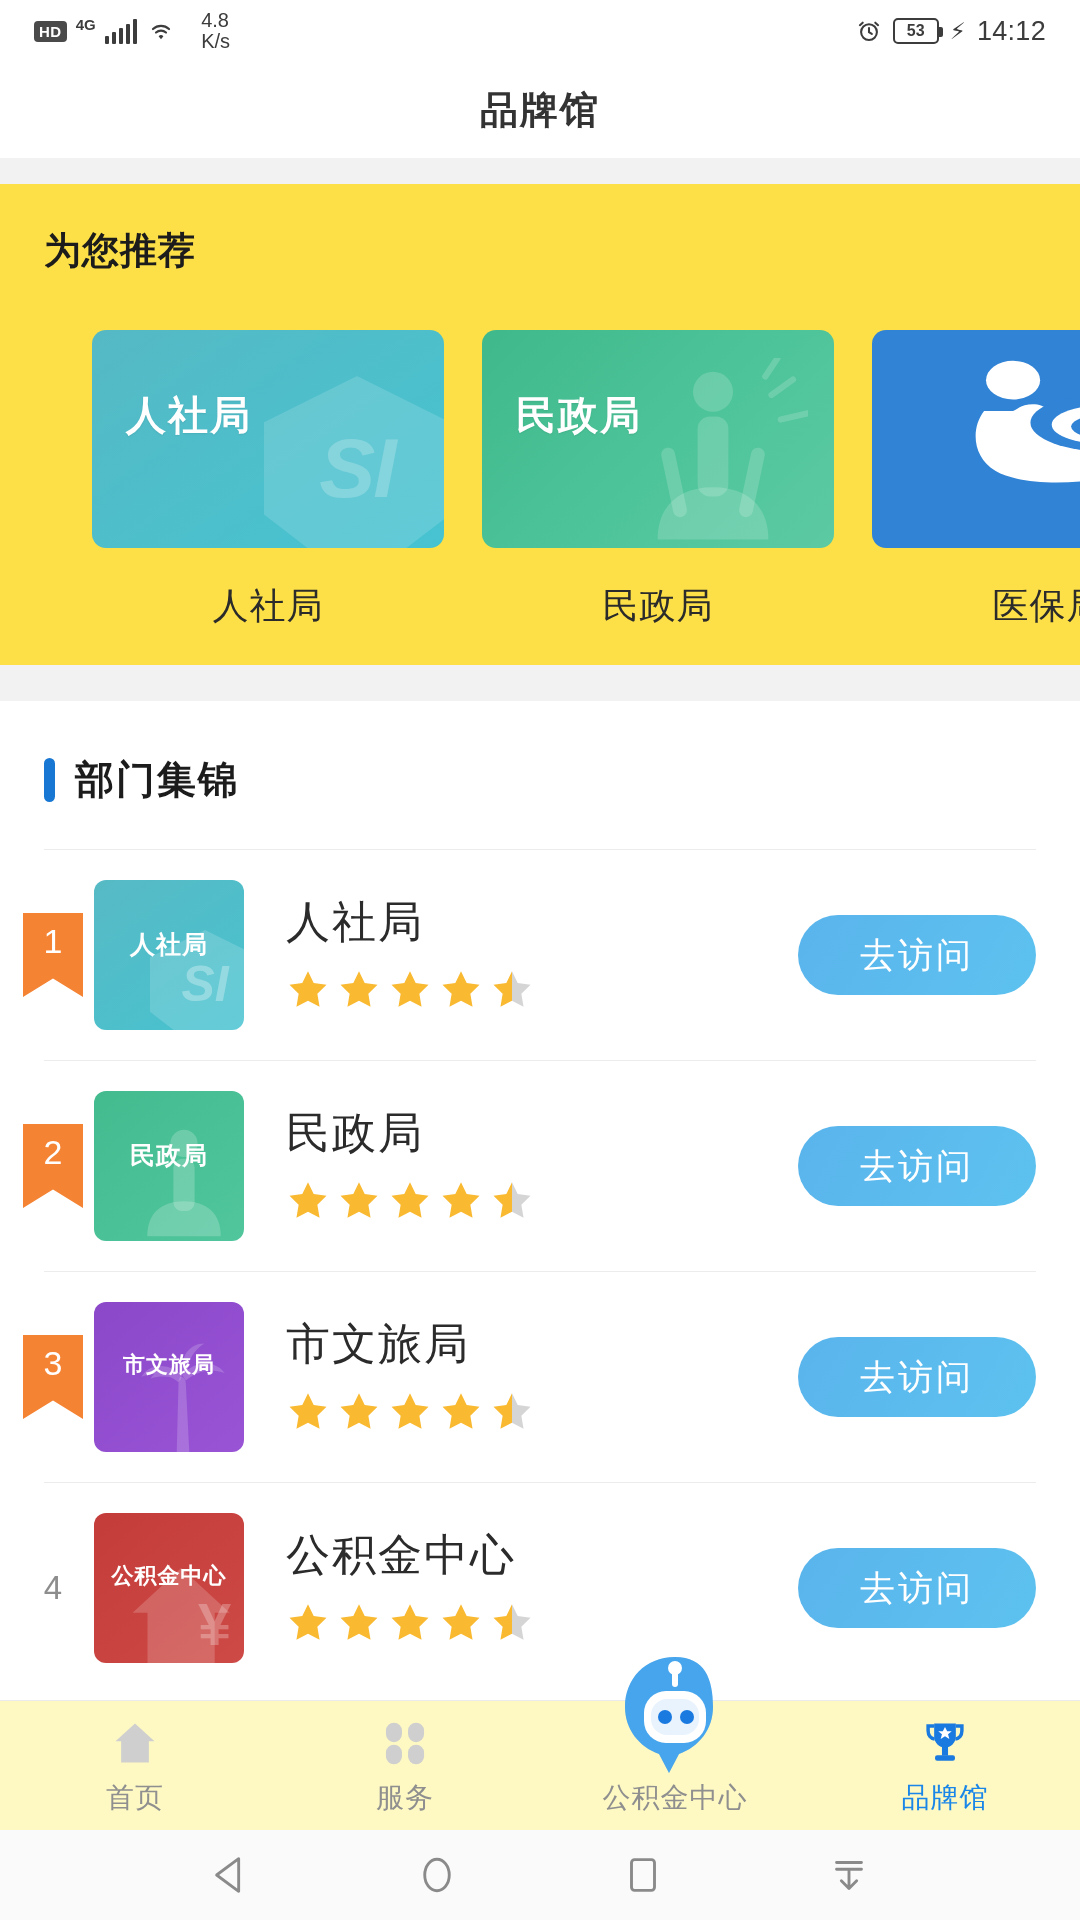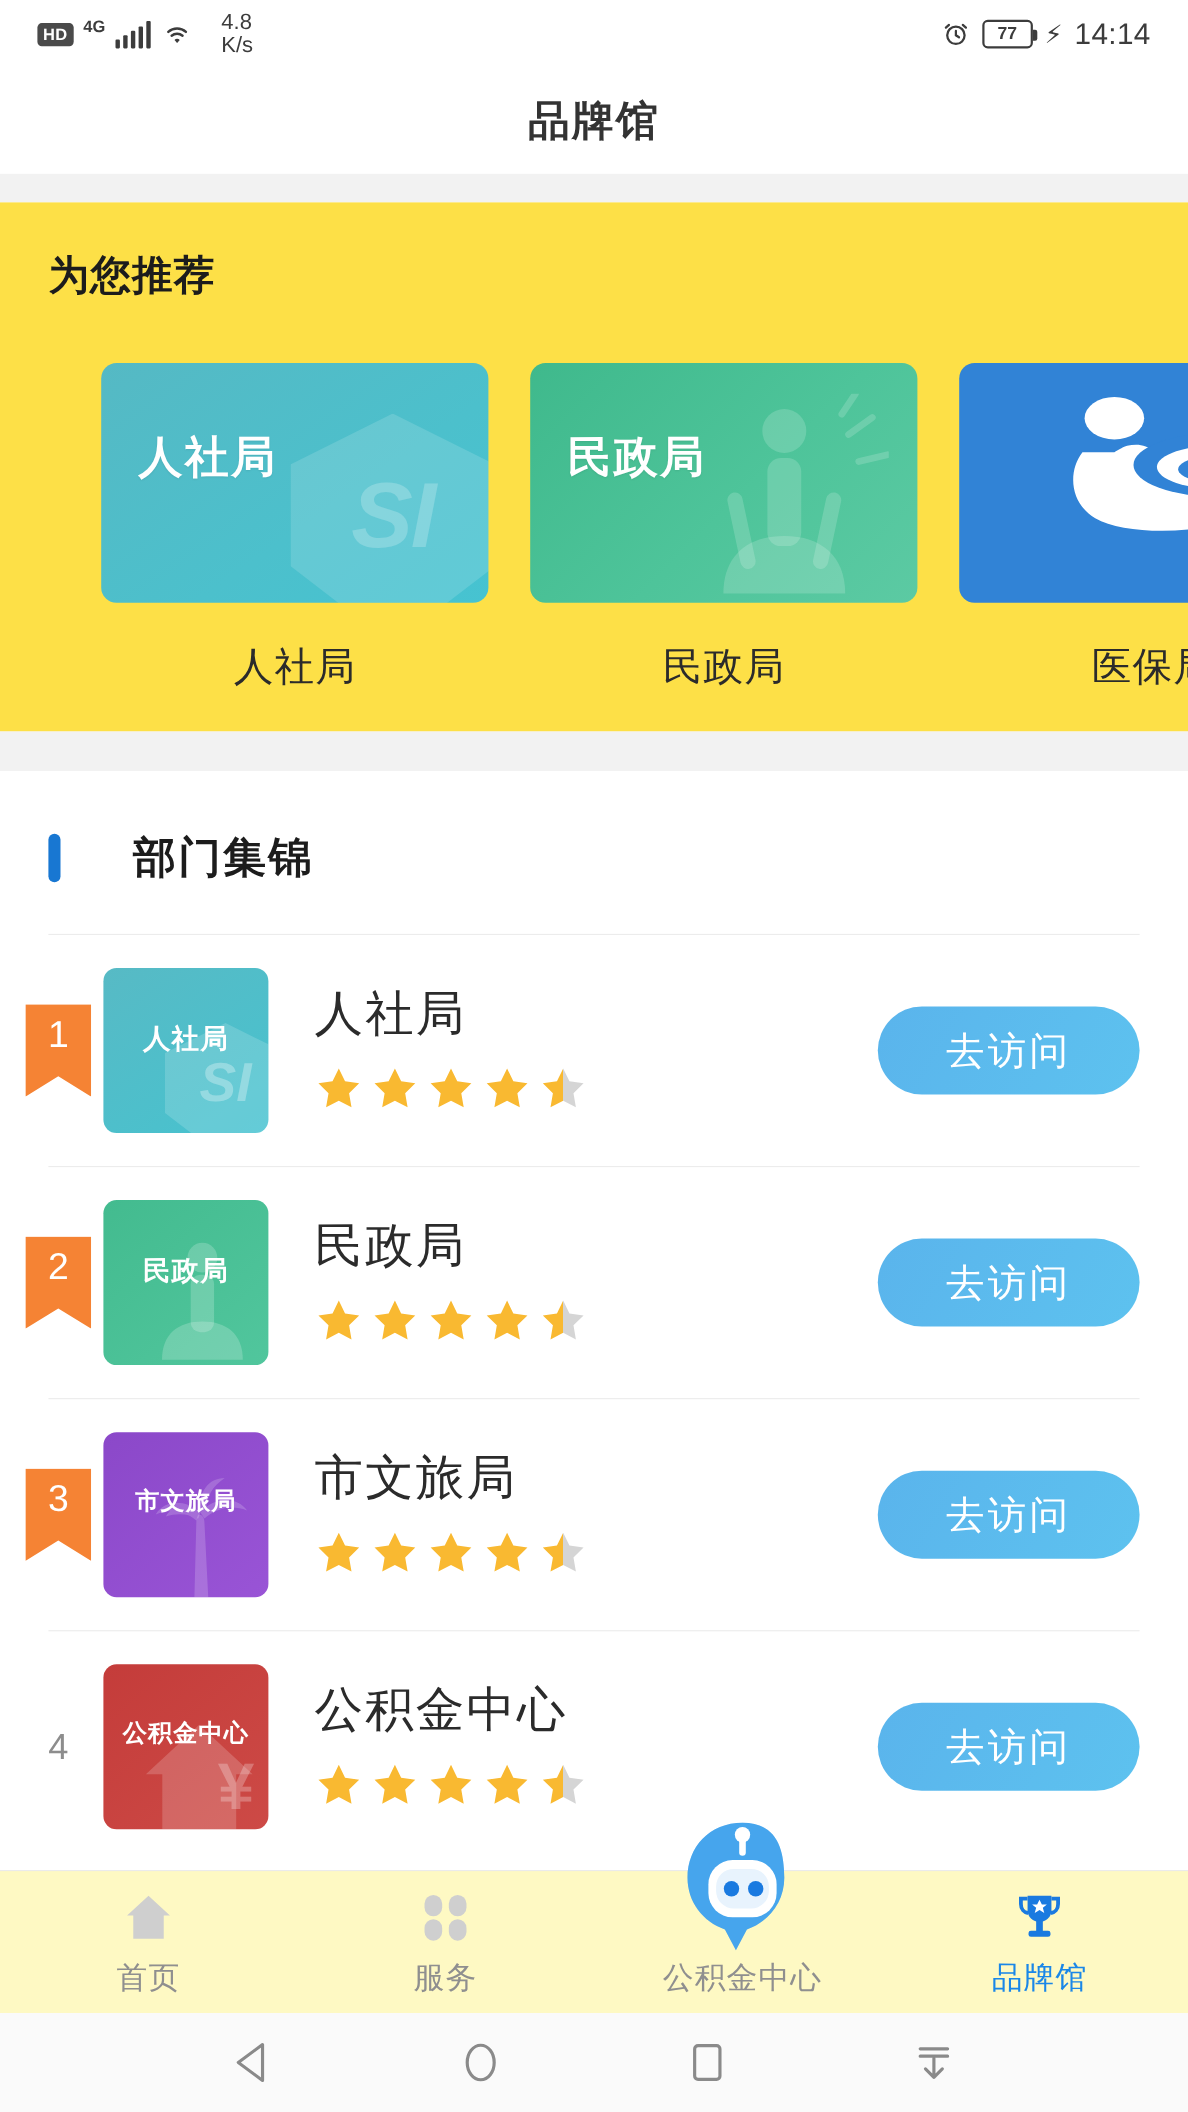--- a/index.html
+++ b/index.html
@@ -207,7 +207,7 @@
         <path d="M6.2 4.3L3.6 6.6M17.8 4.3l2.6 2.3" stroke="#3c3c3c" stroke-width="1.9" stroke-linecap="round"></path>
       </svg>
       <span class="battery">
-        <span>77</span>
+        <span>53</span>
       </span>
       <span class="bolt">⚡</span>
       <span class="sb-time">14:14</span>

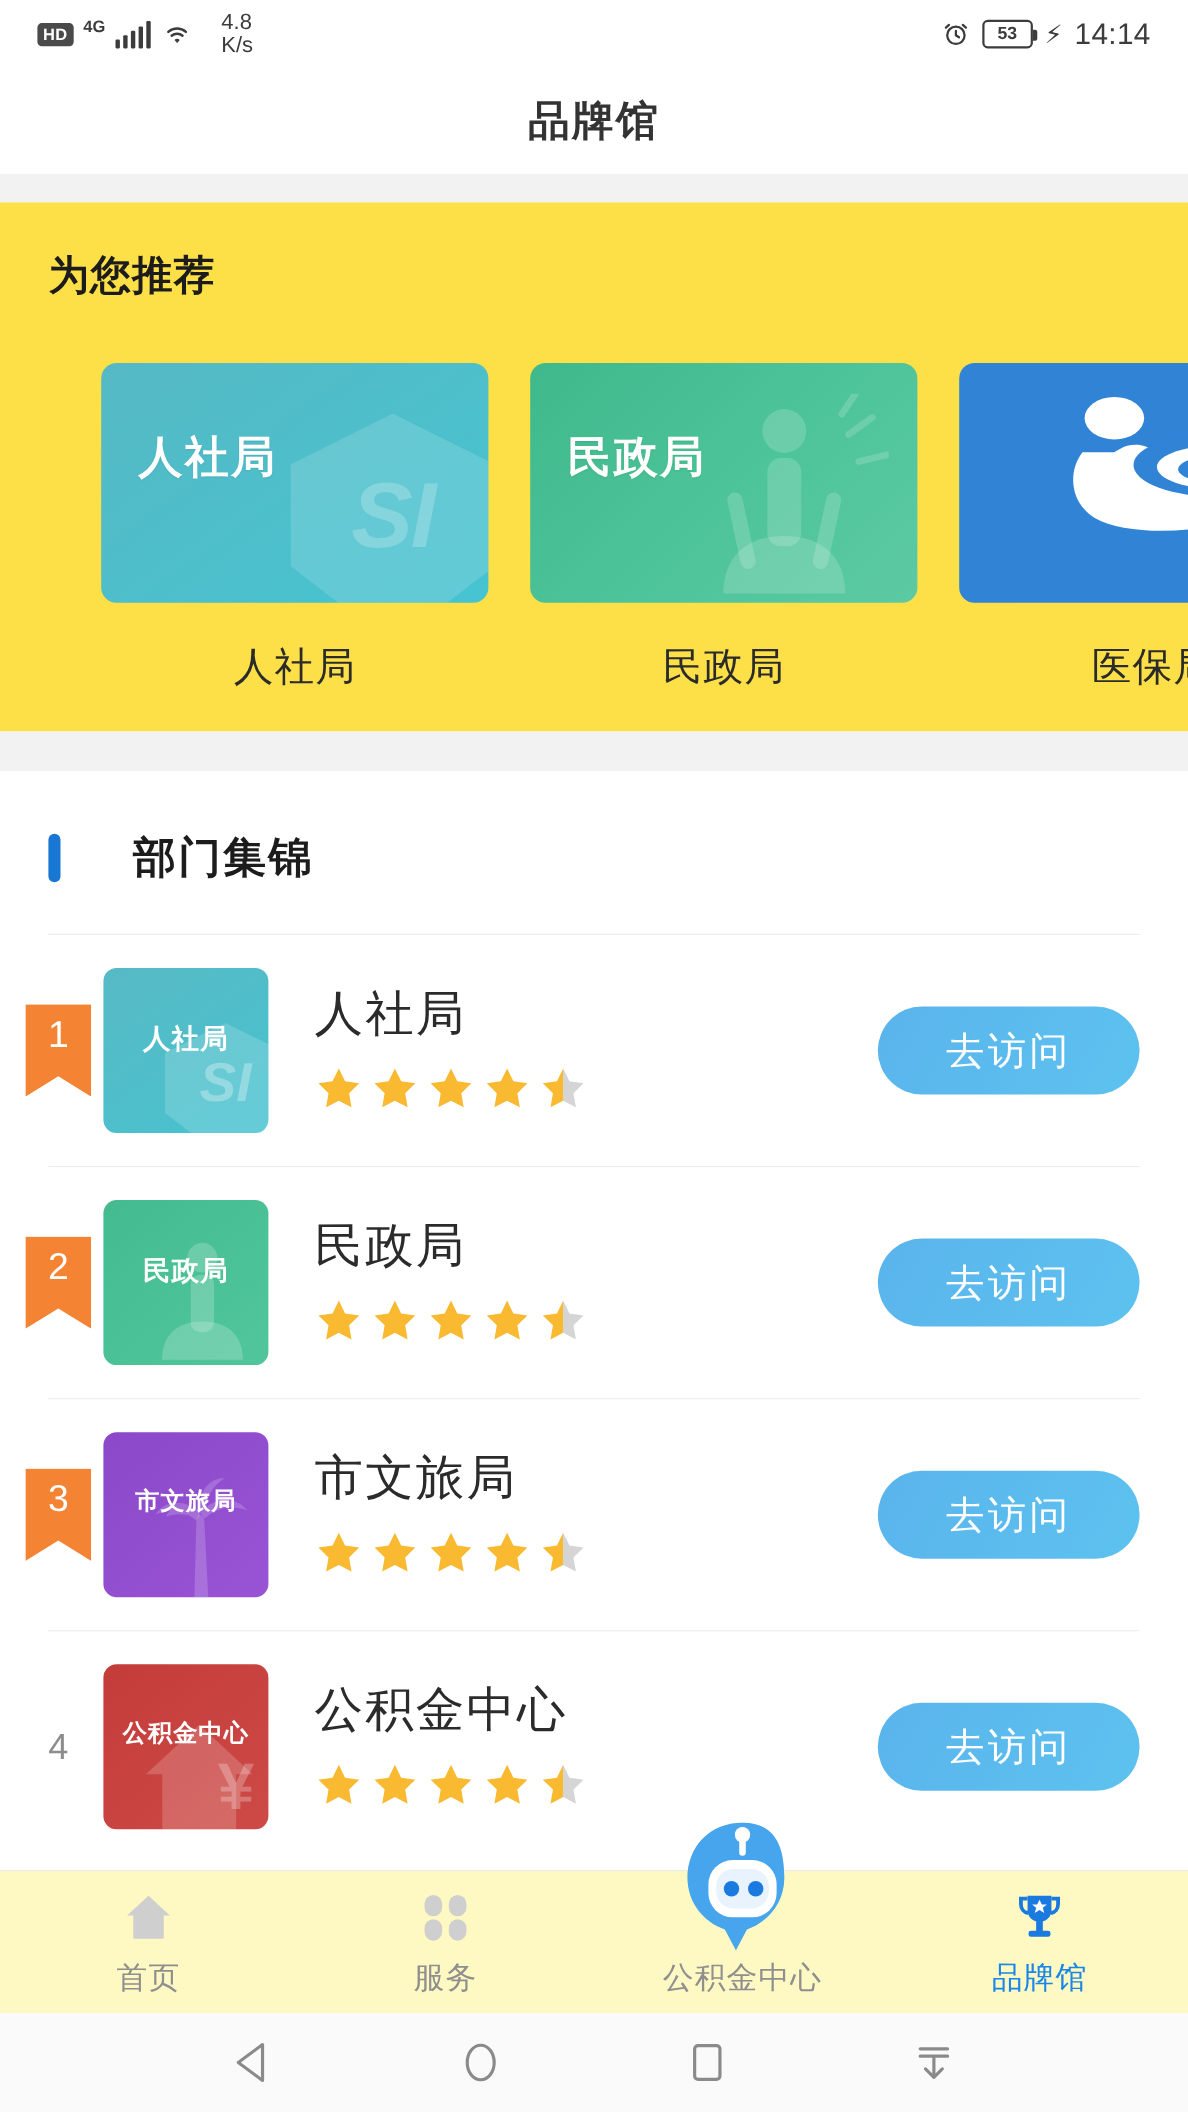--- a/index.html
+++ b/index.html
@@ -210,7 +210,7 @@
         <span>53</span>
       </span>
       <span class="bolt">⚡</span>
-      <span class="sb-time">14:14</span>
+      <span class="sb-time">14:12</span>
     </div>
   </div>
 

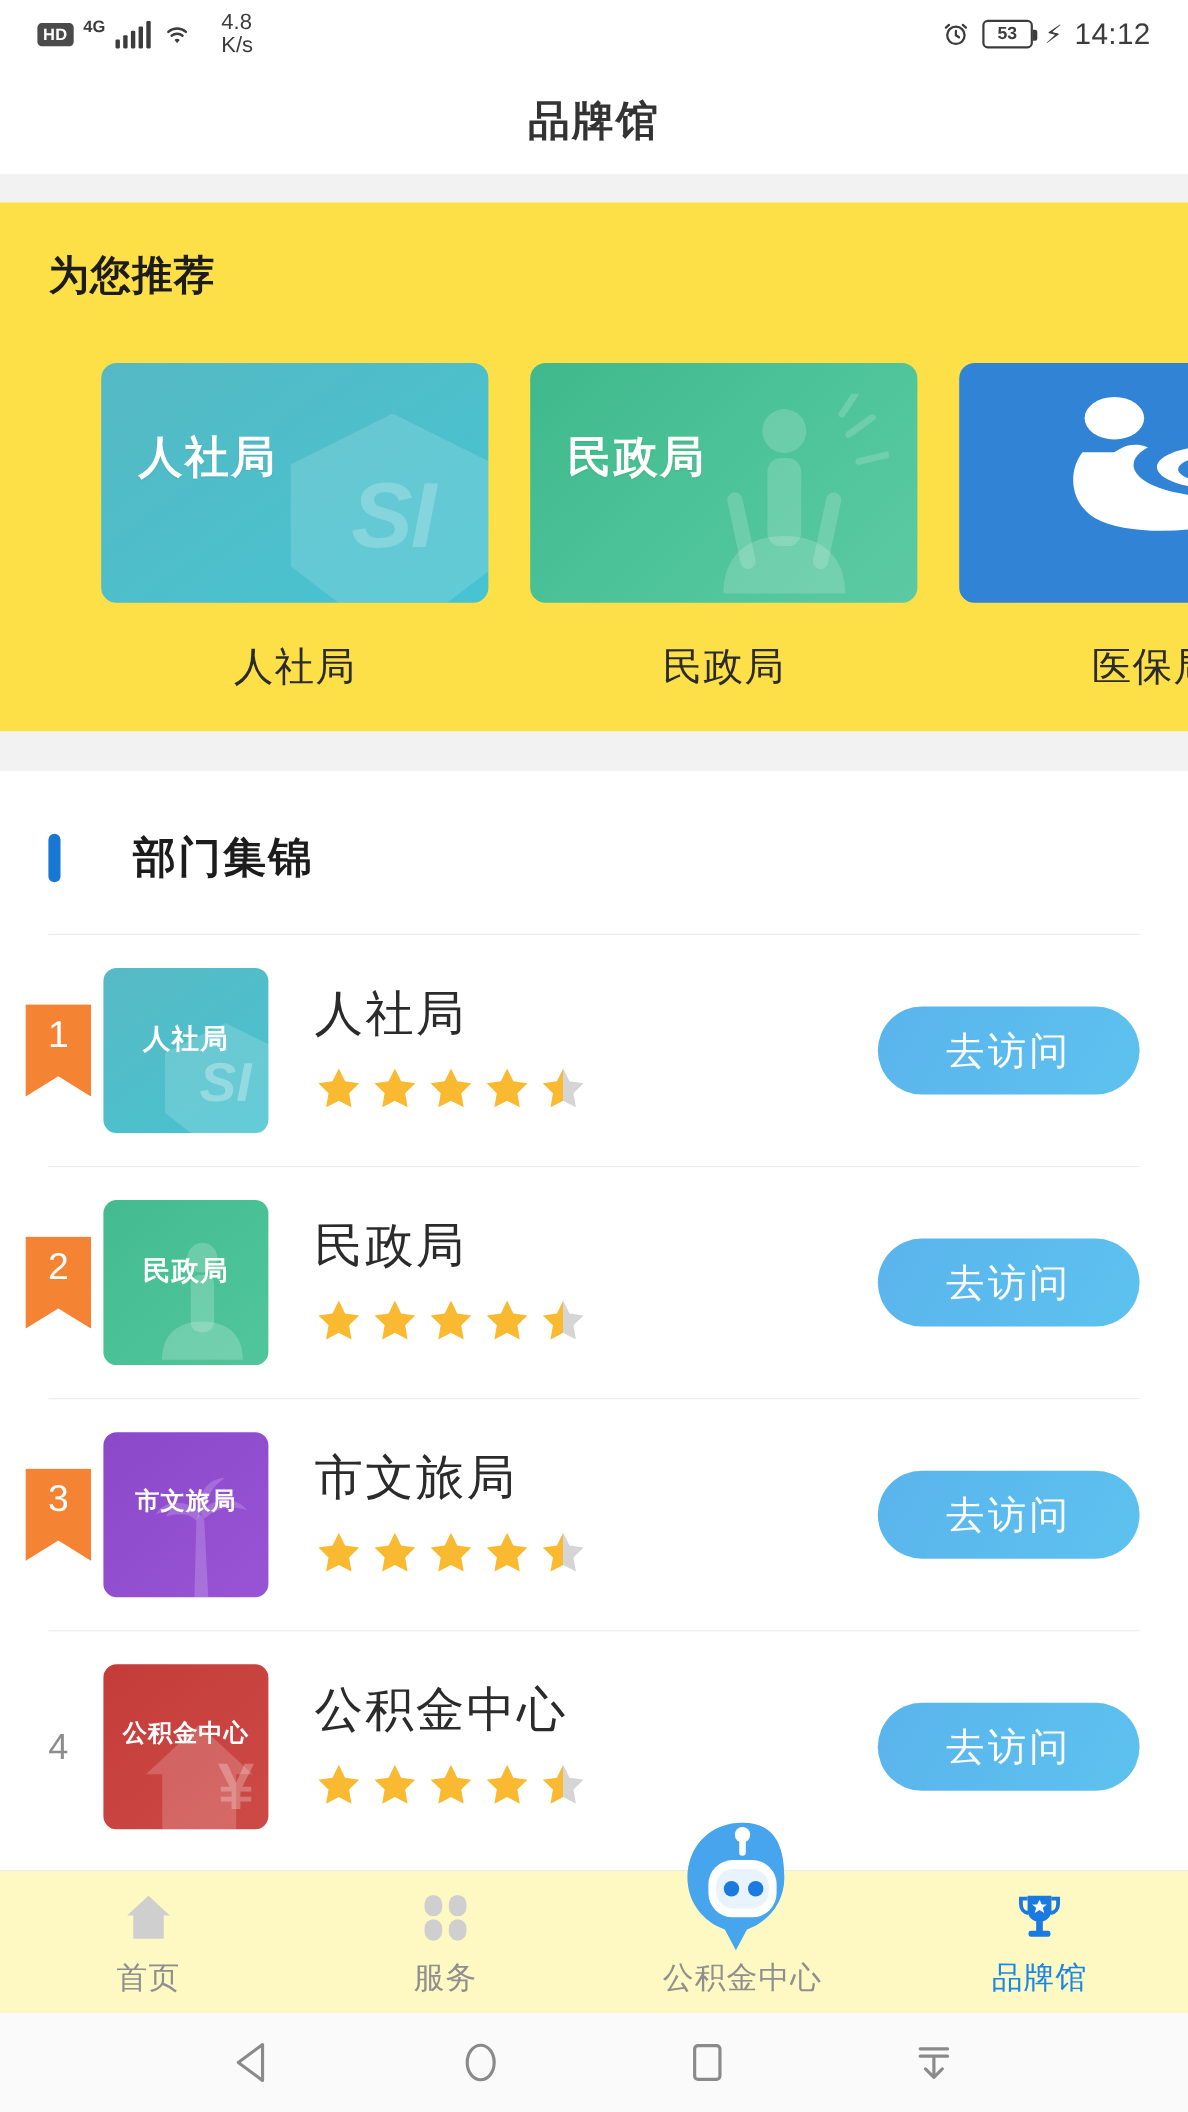--- a/index.html
+++ b/index.html
@@ -95,7 +95,7 @@
     display:flex; align-items:center; gap:20px; padding:18px 0 0 44px;
   }
   .sec-bar { width:11px; height:44px; background:#1877d2; border-radius:6px; }
-  .sec-head h2 { font-size:39px; font-weight:bold; color:#1c1c1c; letter-spacing:2px;margin-left:46px; }
+  .sec-head h2 { font-size:39px; font-weight:bold; color:#1c1c1c; letter-spacing:2px; }
   .hr { height:1px; background:#ececec; margin:42px 44px 0 44px; }
 
   .row { display:flex; align-items:center; padding:30px 44px 30px 22px; position:relative; }

